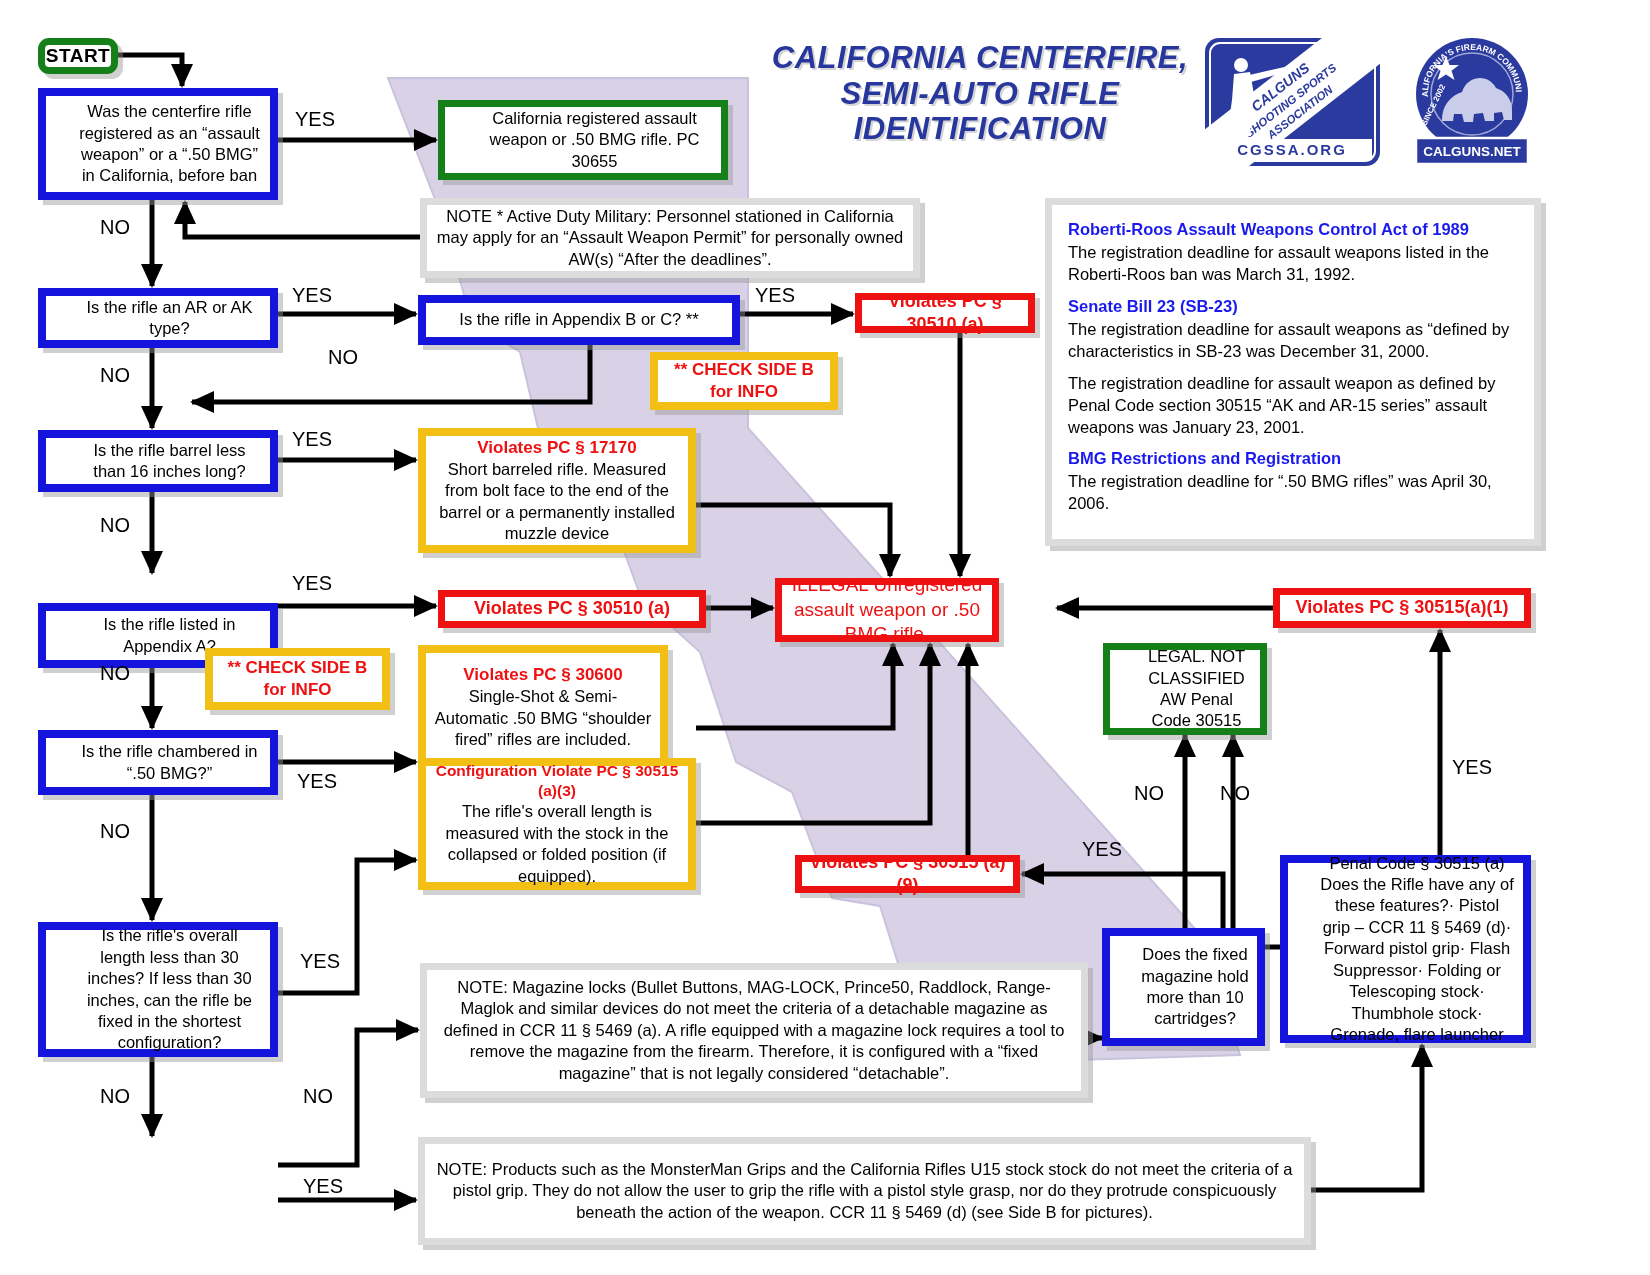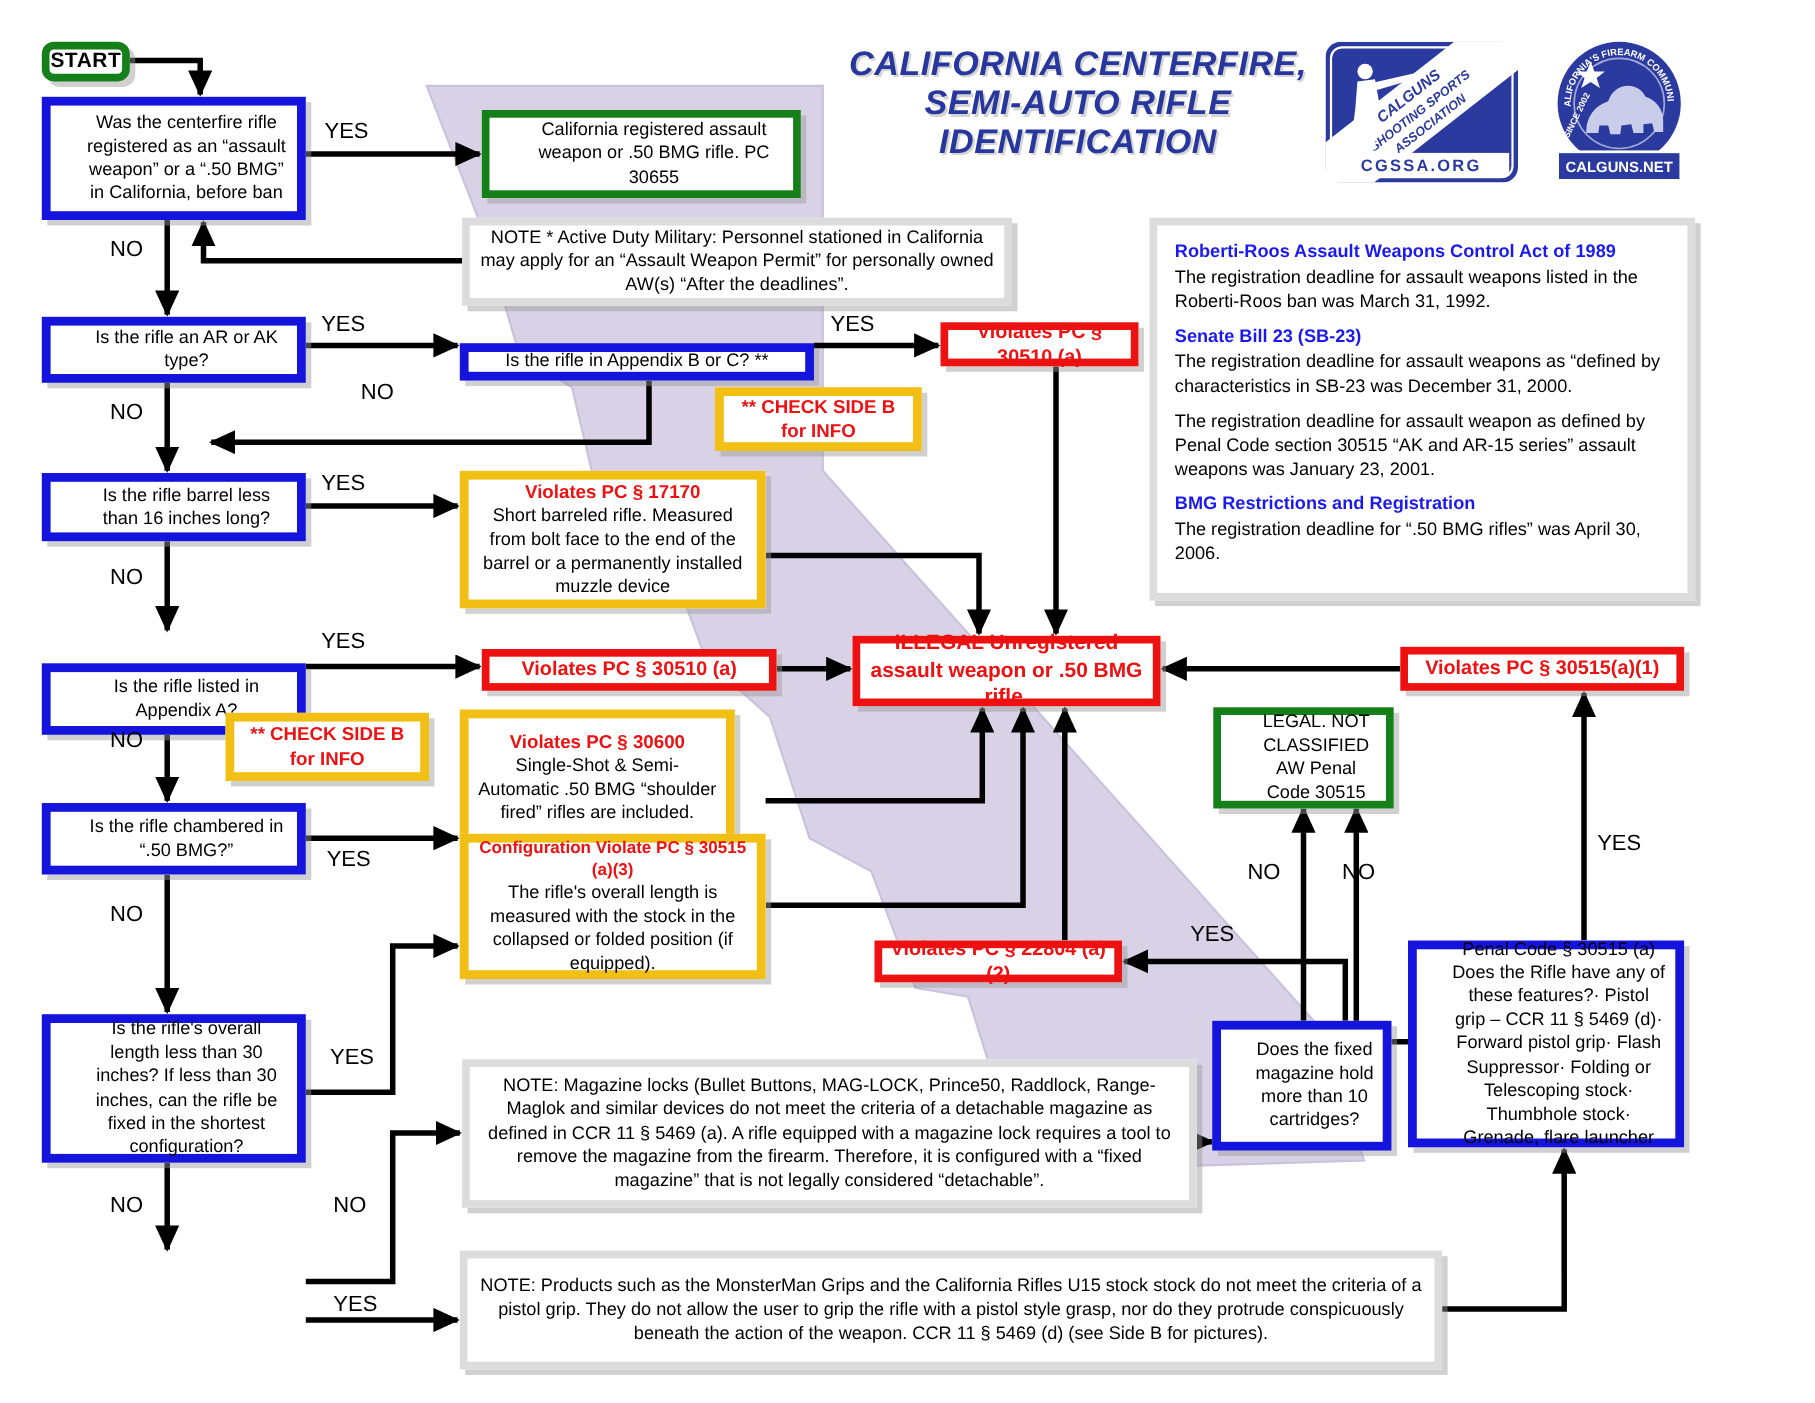--- a/index.html
+++ b/index.html
@@ -141,7 +141,7 @@
 
   <div class="box b-blue q" style="left:38px;top:288px;width:240px;height:60px">Is the rifle an AR or AK type?</div>
 
-  <div class="box b-blue q" style="left:418px;top:312px;width:322px;height:34px;padding:2px 6px">Is the rifle in Appendix B or C? **</div>
+  <div class="box b-blue q" style="left:418px;top:295px;width:322px;height:50px;padding:2px 6px">Is the rifle in Appendix B or C? **</div>
 
   <div class="box b-red t-red-big" style="left:855px;top:293px;width:180px;height:40px;padding:2px 6px">Violates PC § 30510 (a)</div>
 

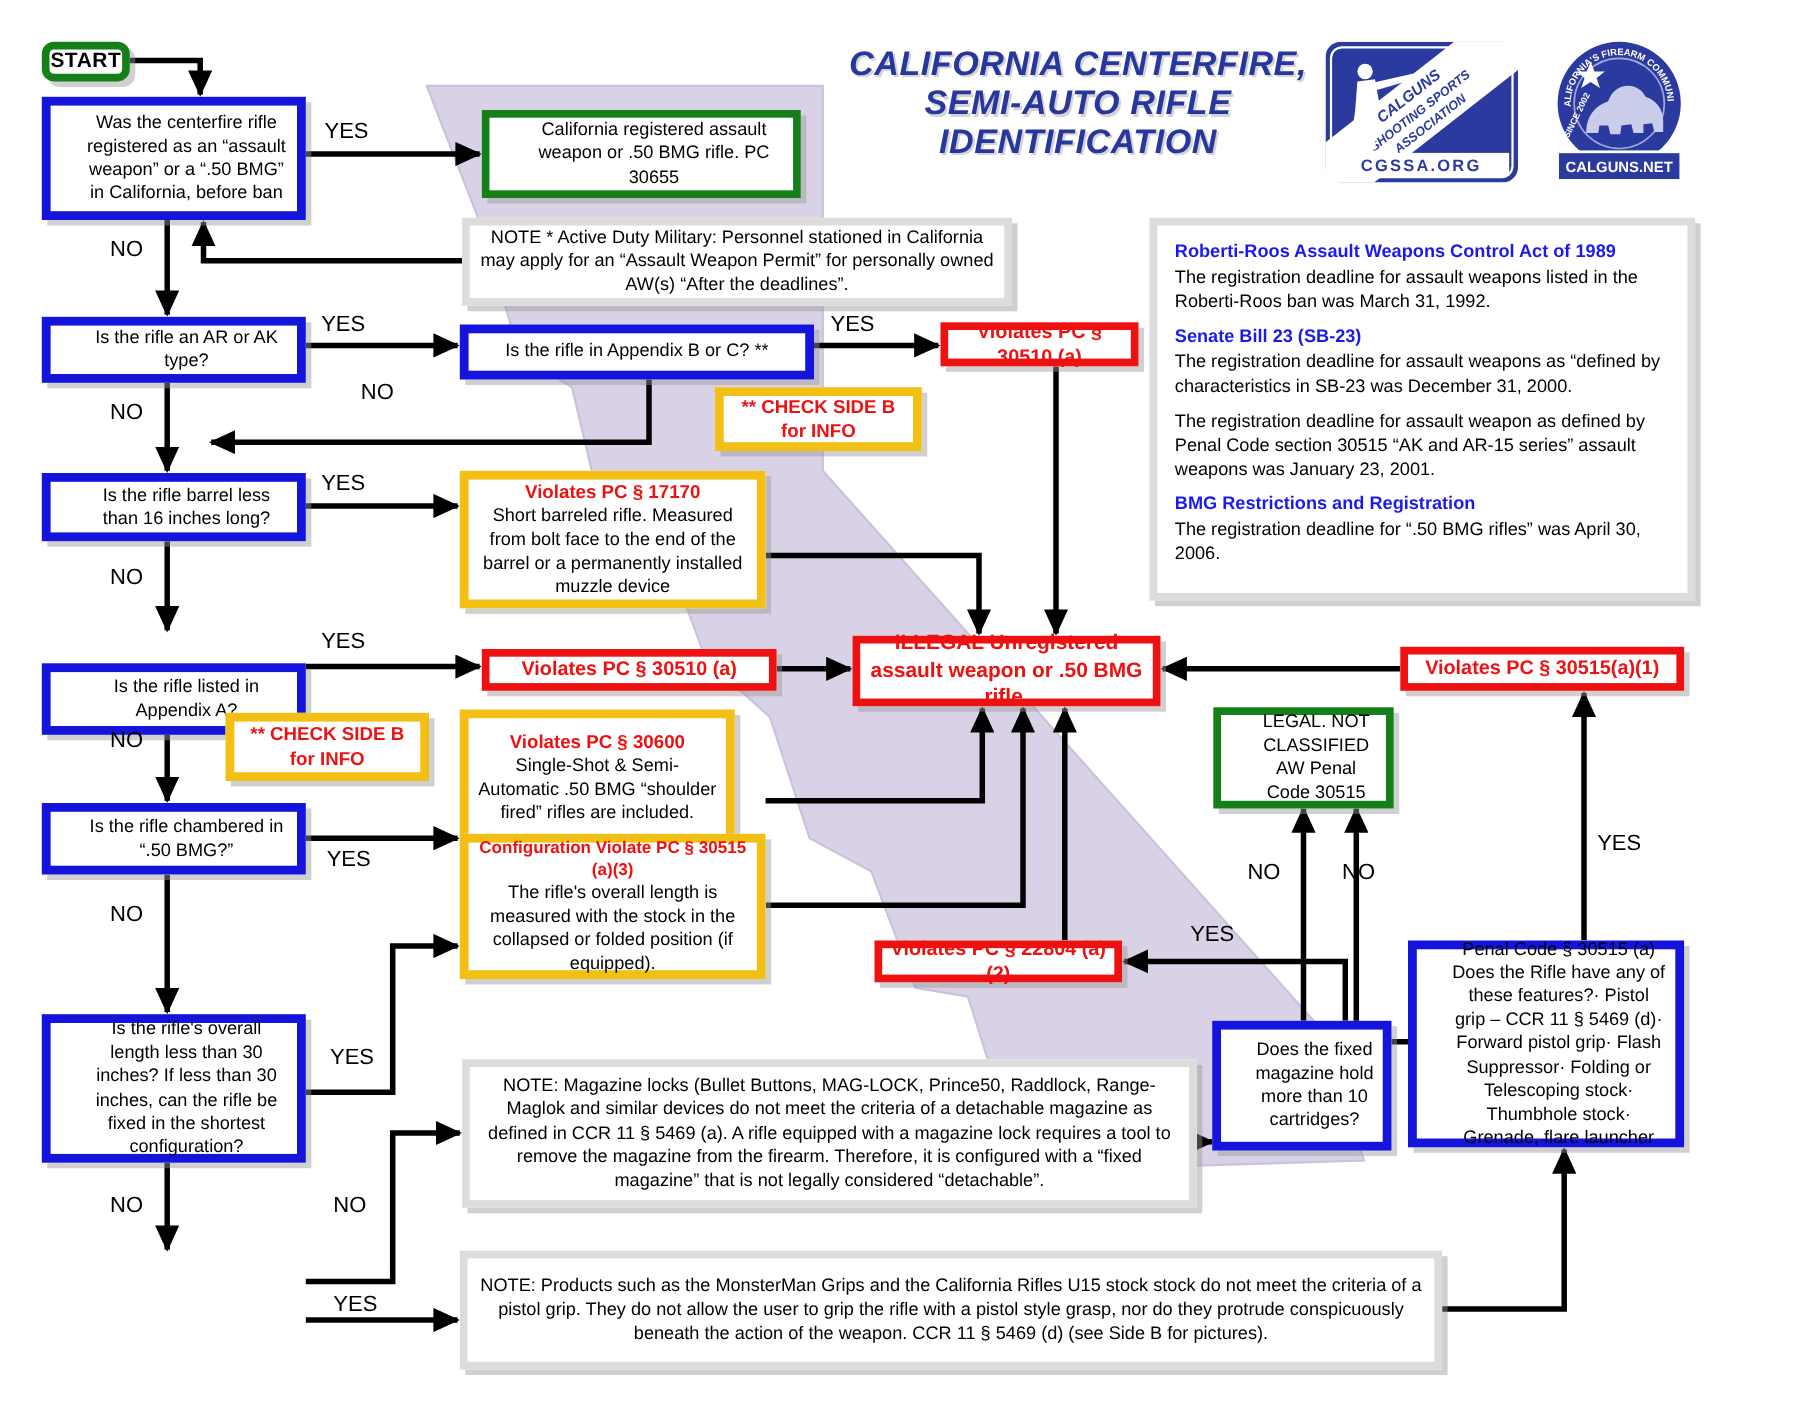--- a/index.html
+++ b/index.html
@@ -158,7 +158,7 @@
 
   <div class="box b-red t-red-big" style="left:438px;top:590px;width:268px;height:38px;padding:2px 6px">Violates PC § 30510 (a)</div>
 
-  <div class="box b-red" style="left:775px;top:578px;width:280px;height:64px;font-size:19px;font-weight:bold;color:#ee1111">ILLEGAL Unregistered assault weapon or .50 BMG rifle.</div>
+  <div class="box b-red" style="left:775px;top:578px;width:224px;height:64px;font-size:19px;font-weight:normal;color:#ee1111">ILLEGAL Unregistered assault weapon or .50 BMG rifle.</div>
 
   <div class="box b-red t-red-big" style="left:1273px;top:588px;width:258px;height:40px;padding:2px 6px">Violates PC § 30515(a)(1)</div>
 

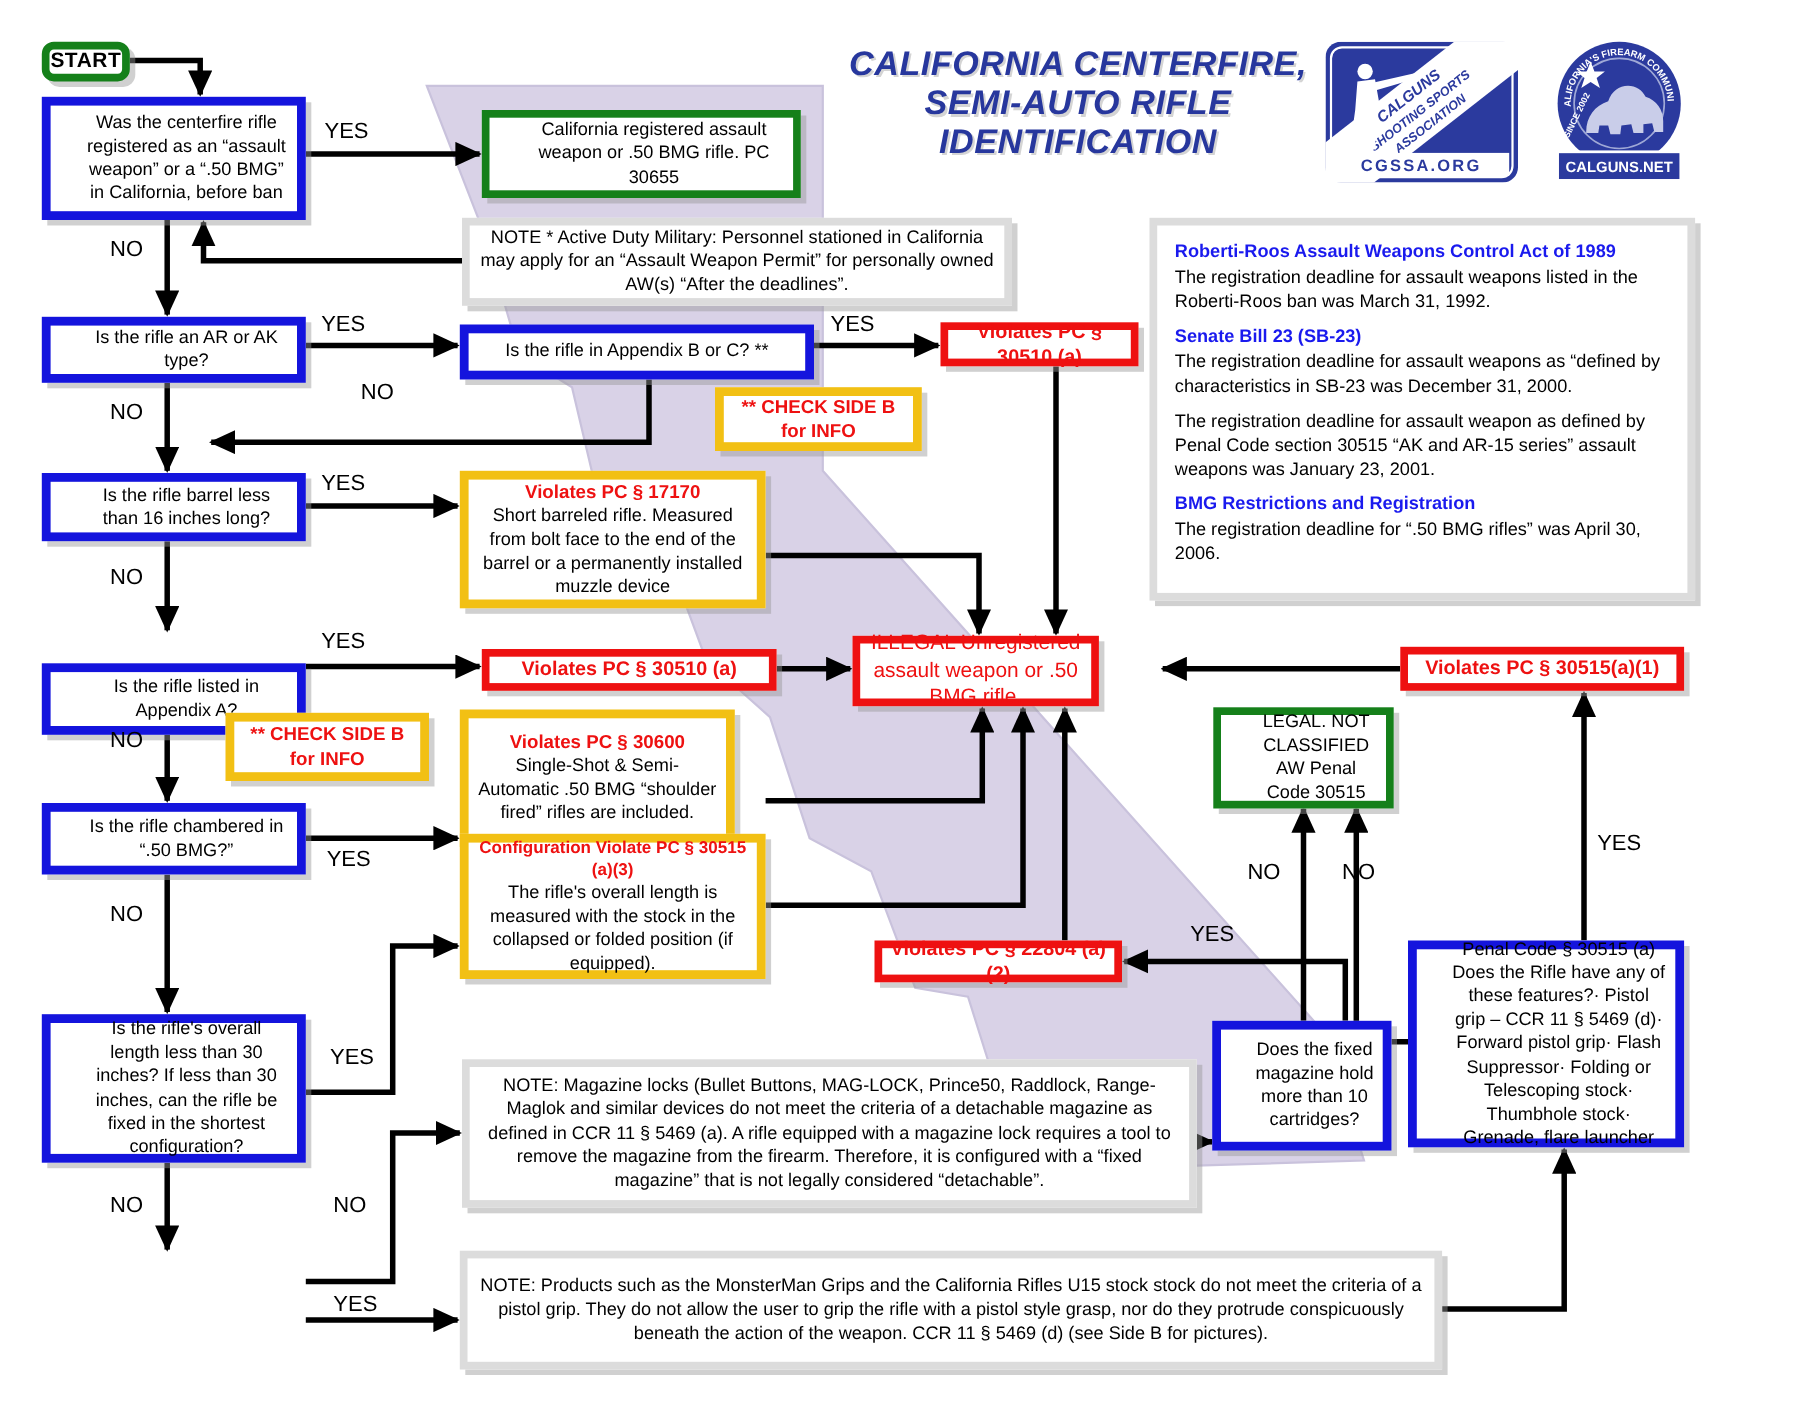--- a/index.html
+++ b/index.html
@@ -178,7 +178,7 @@
     <span class="vio-body">The rifle's overall length is measured with the stock in the collapsed or folded position (if equipped).</span>
   </div>
 
-  <div class="box b-red t-red-big" style="left:795px;top:855px;width:225px;height:38px;padding:2px 6px">Violates PC § 22804 (a)(2)</div>
+  <div class="box b-red t-red-big" style="left:795px;top:855px;width:225px;height:38px;padding:2px 6px">Violates PC § 30515 (a)(9)</div>
 
   <div class="box b-blue q" style="left:38px;top:922px;width:240px;height:135px">Is the rifle's overall length less than 30 inches? If less than 30 inches, can the rifle be fixed in the shortest configuration?</div>
 

